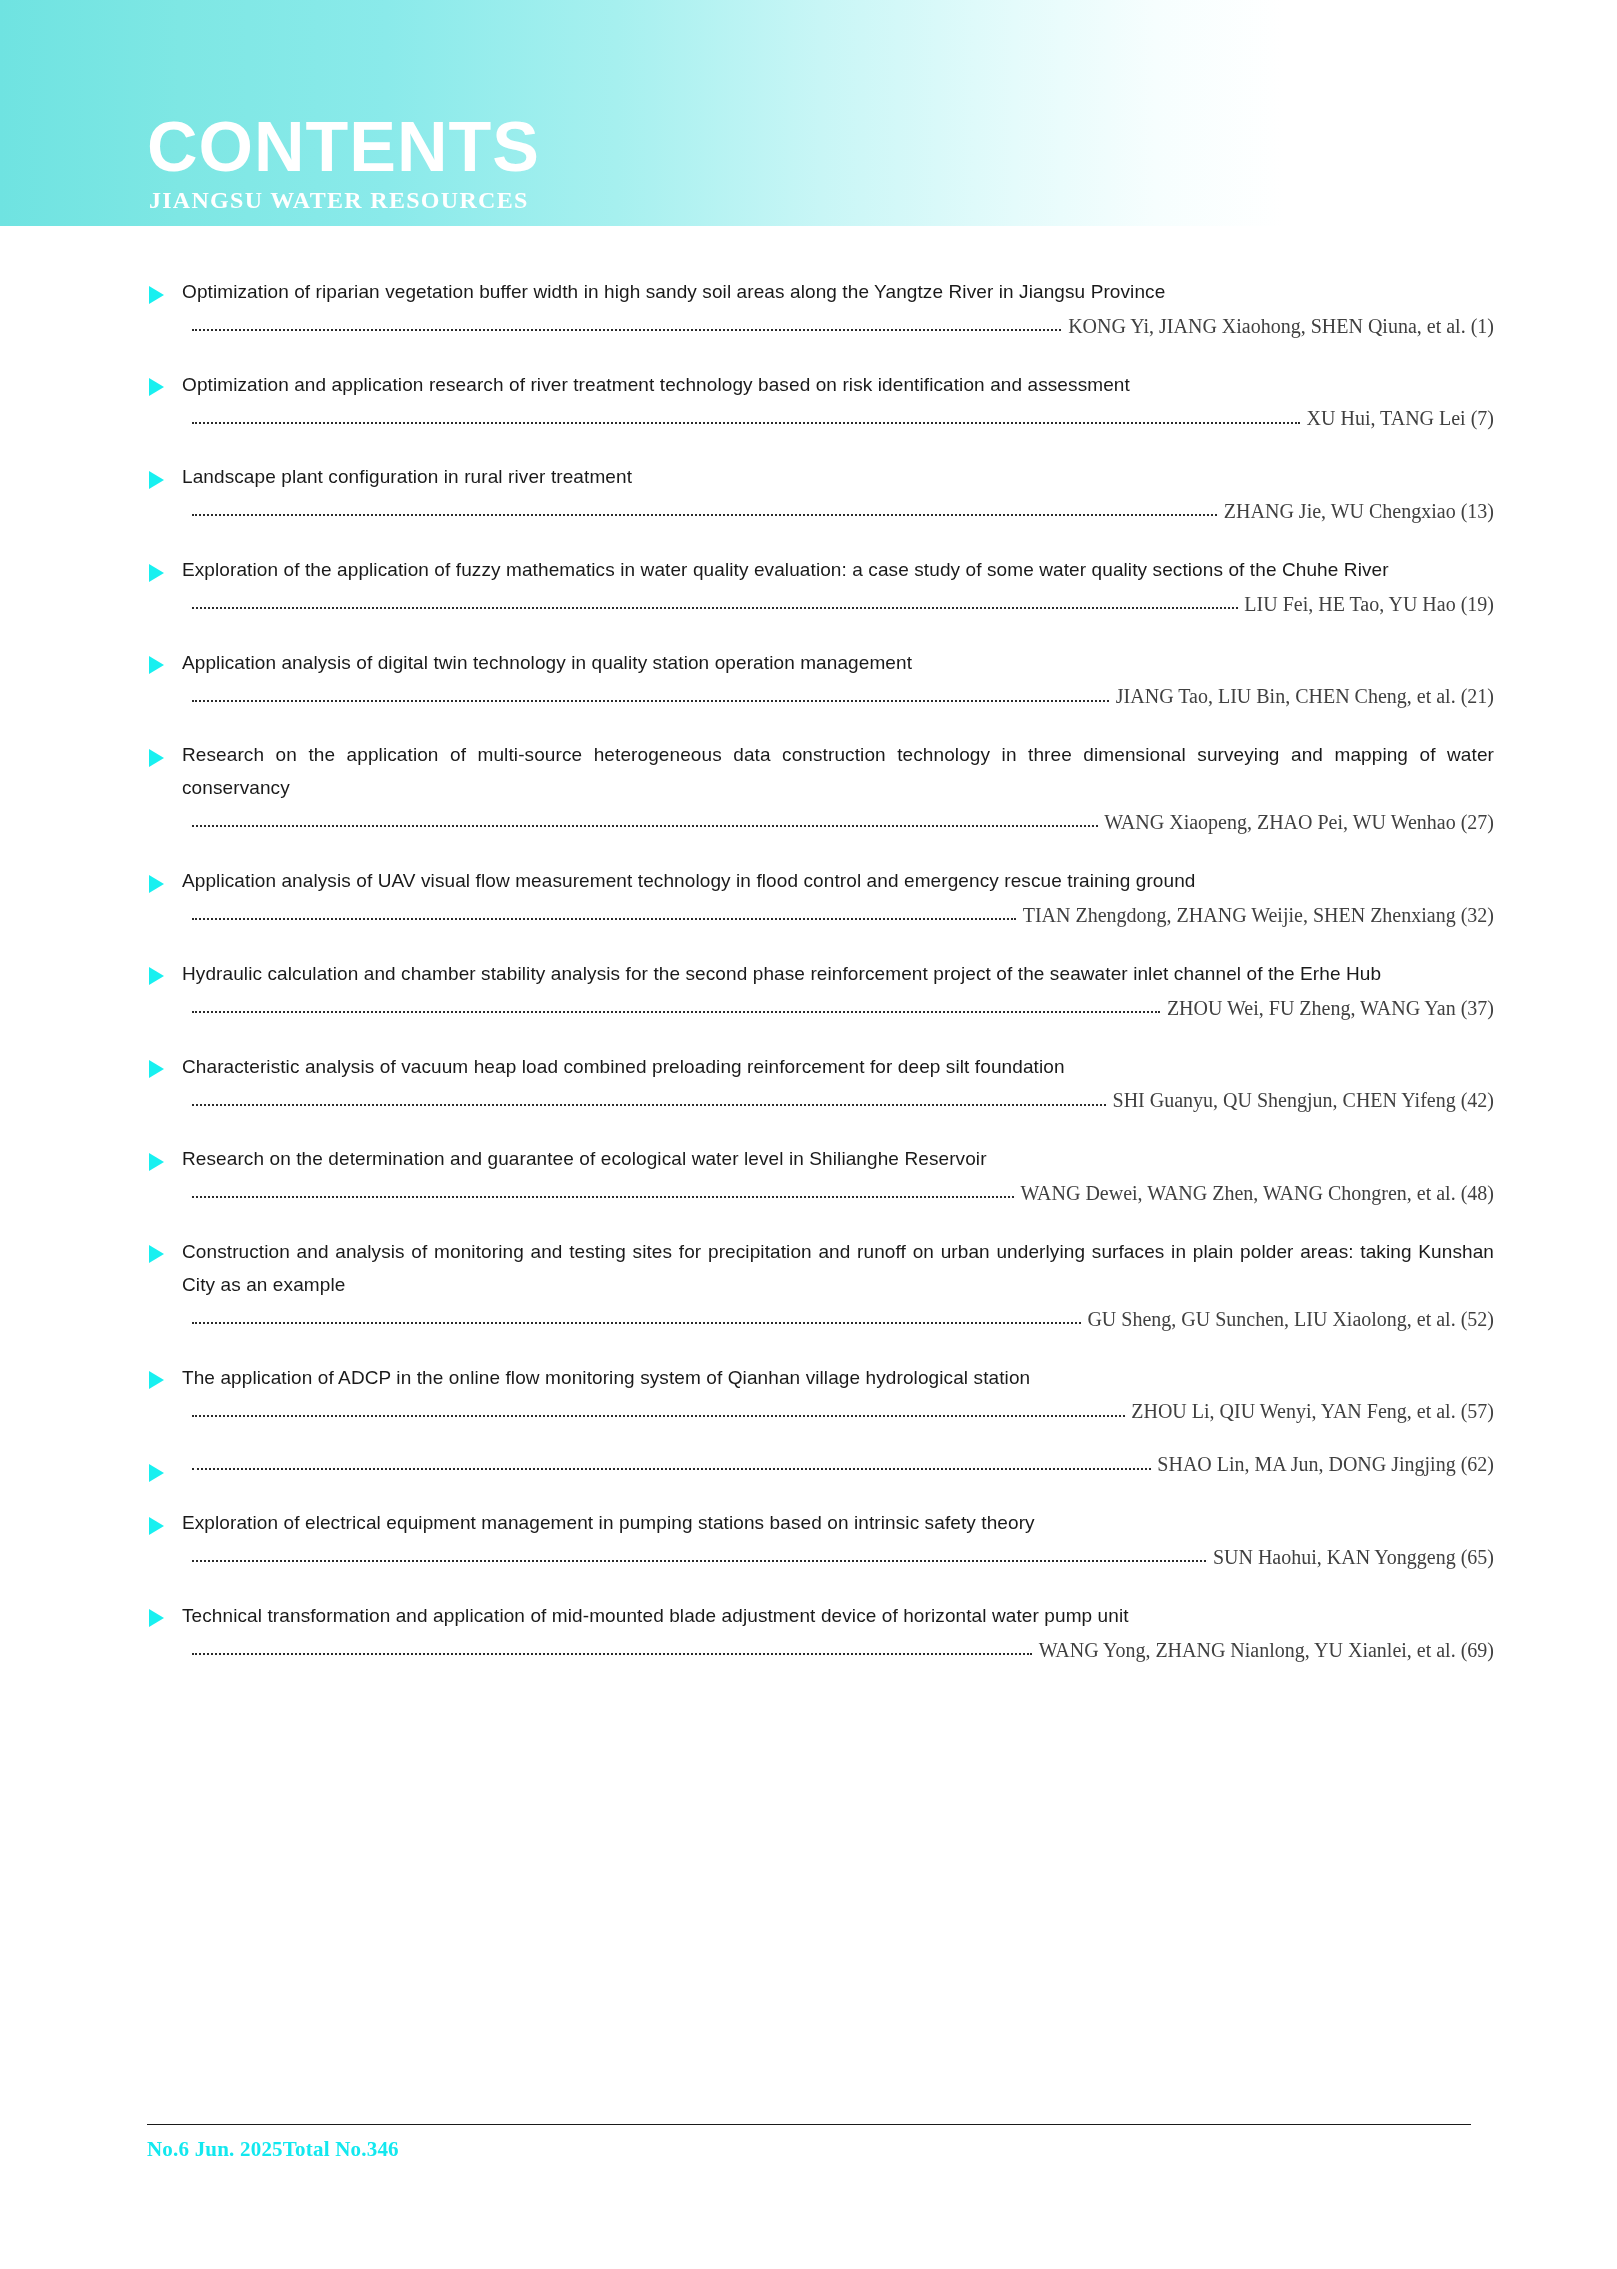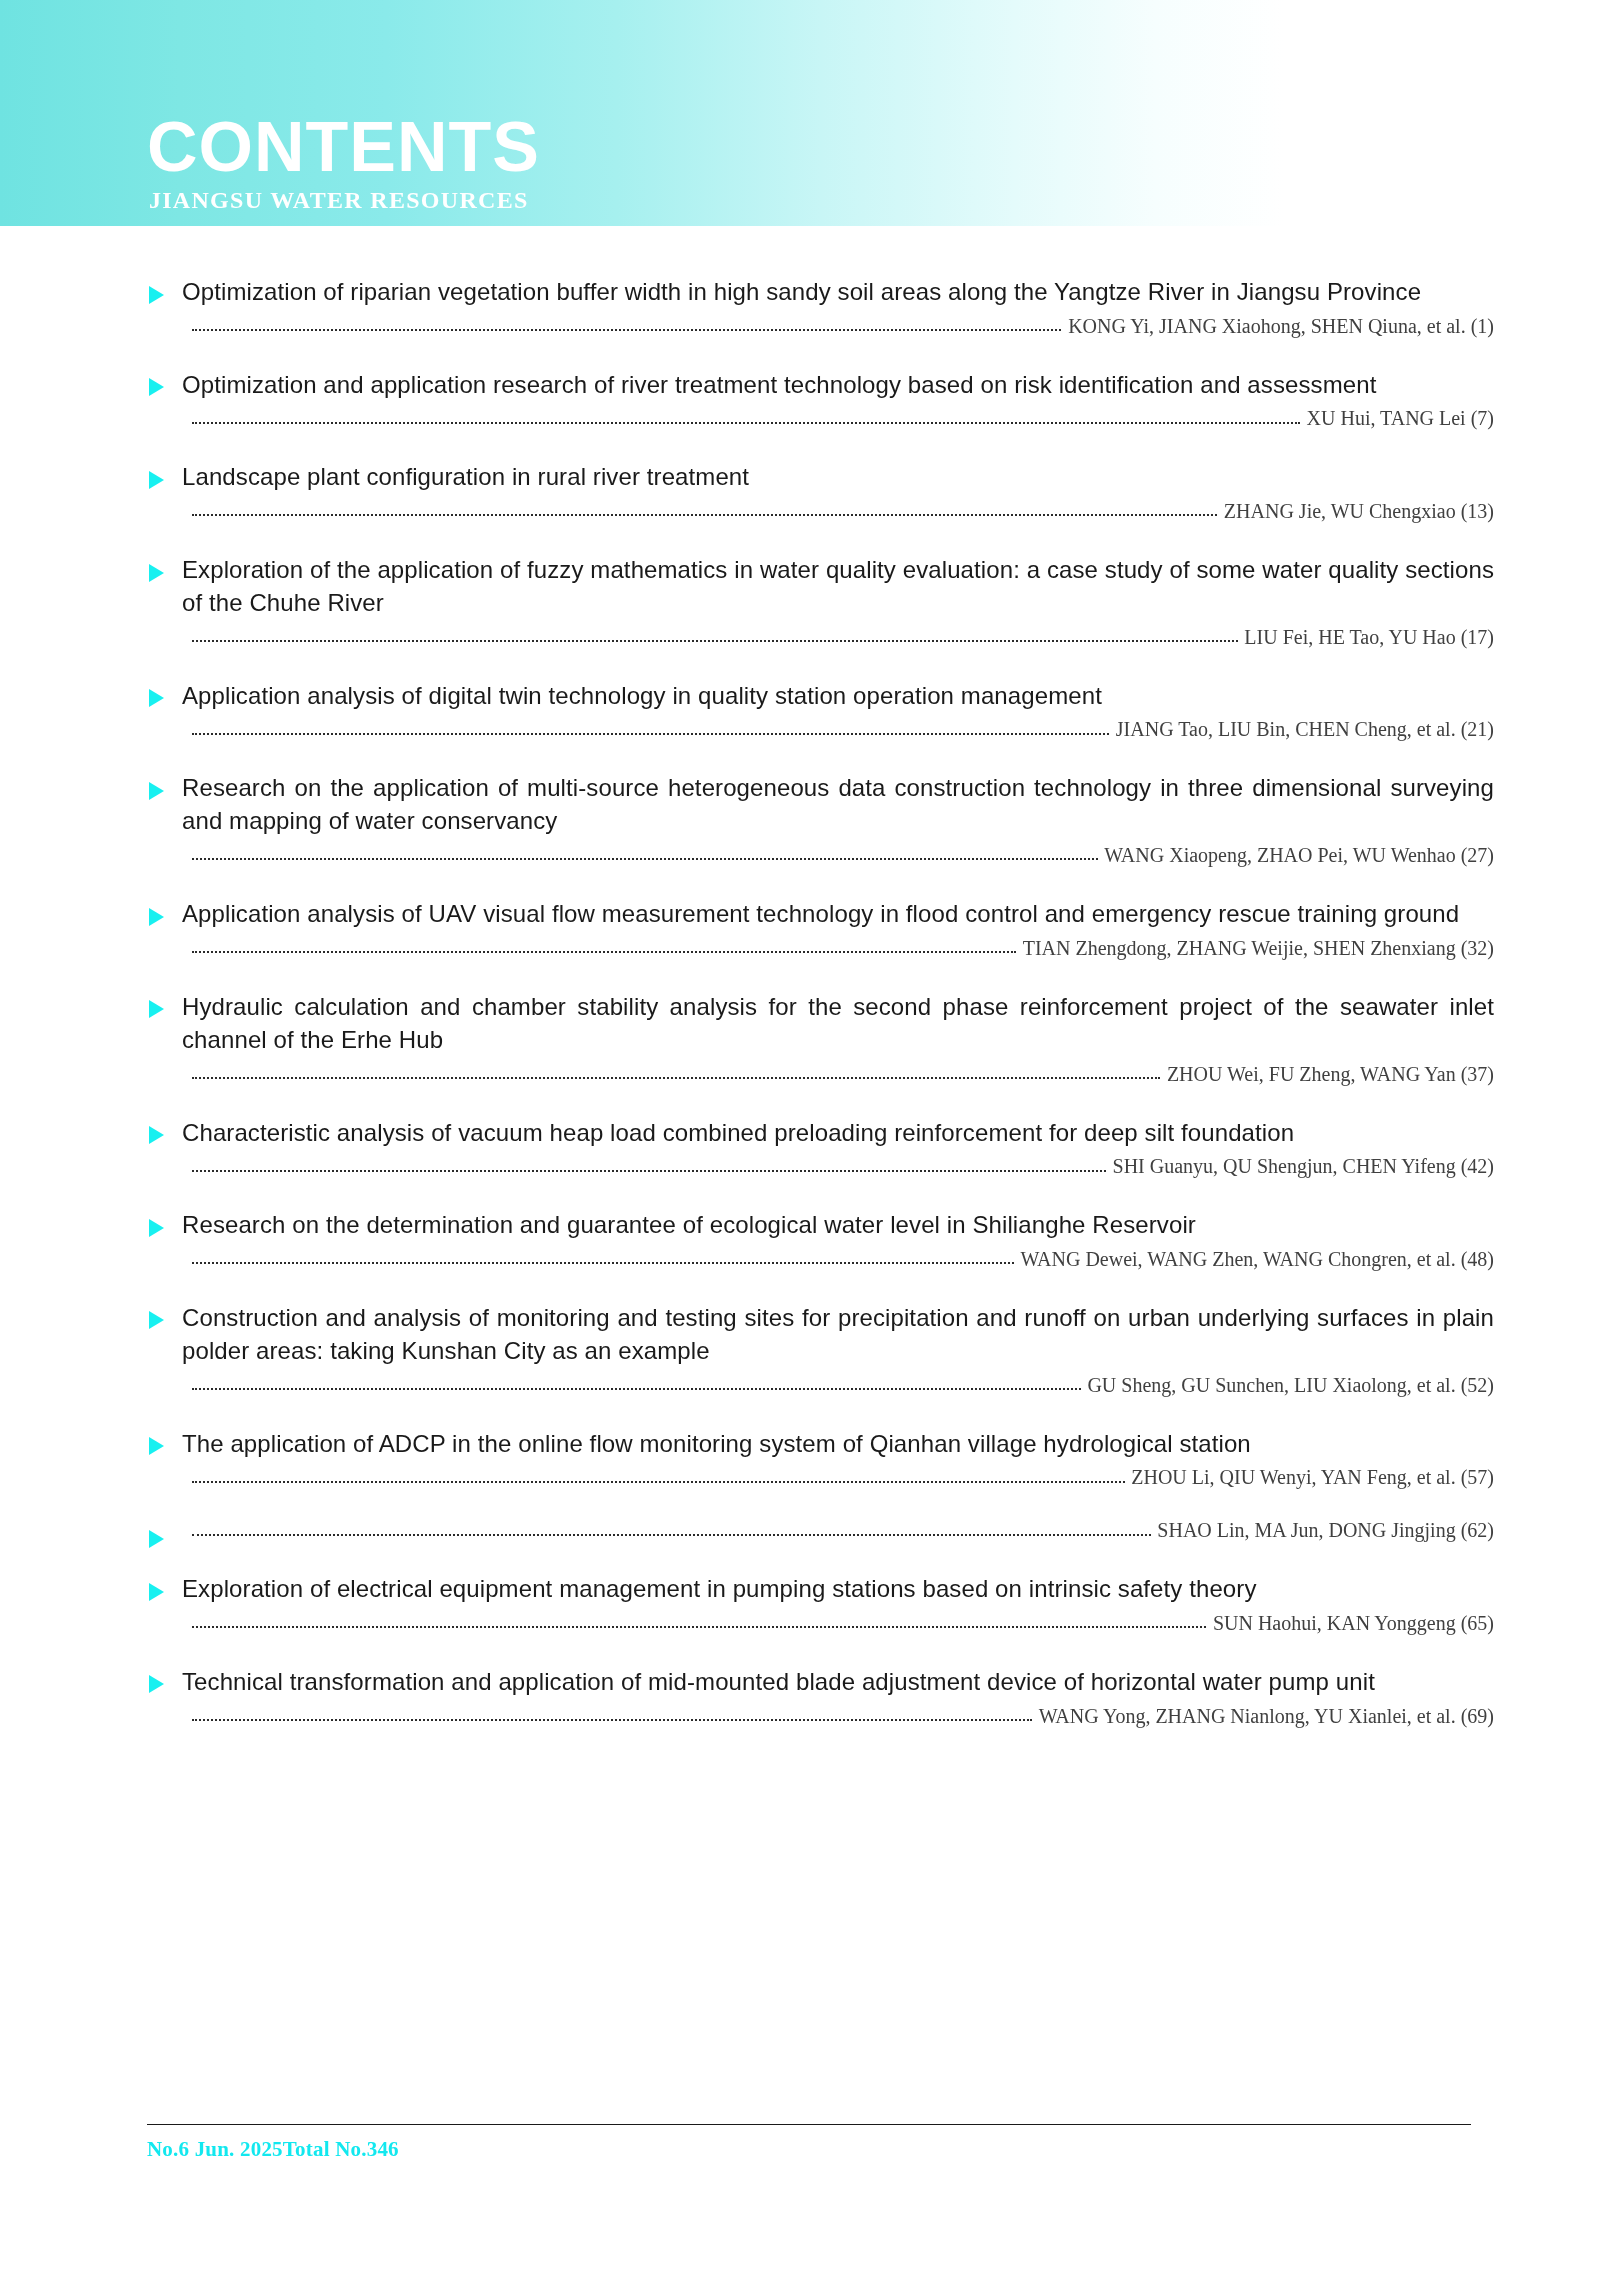--- a/index.html
+++ b/index.html
@@ -86,7 +86,7 @@
   .entry-title {
     display: block;
     font-family: "Liberation Sans", sans-serif;
-    font-size: 24px;
+    font-size: 19px;
     line-height: 33px;
     color: #1a1a1a;
     text-align: justify;

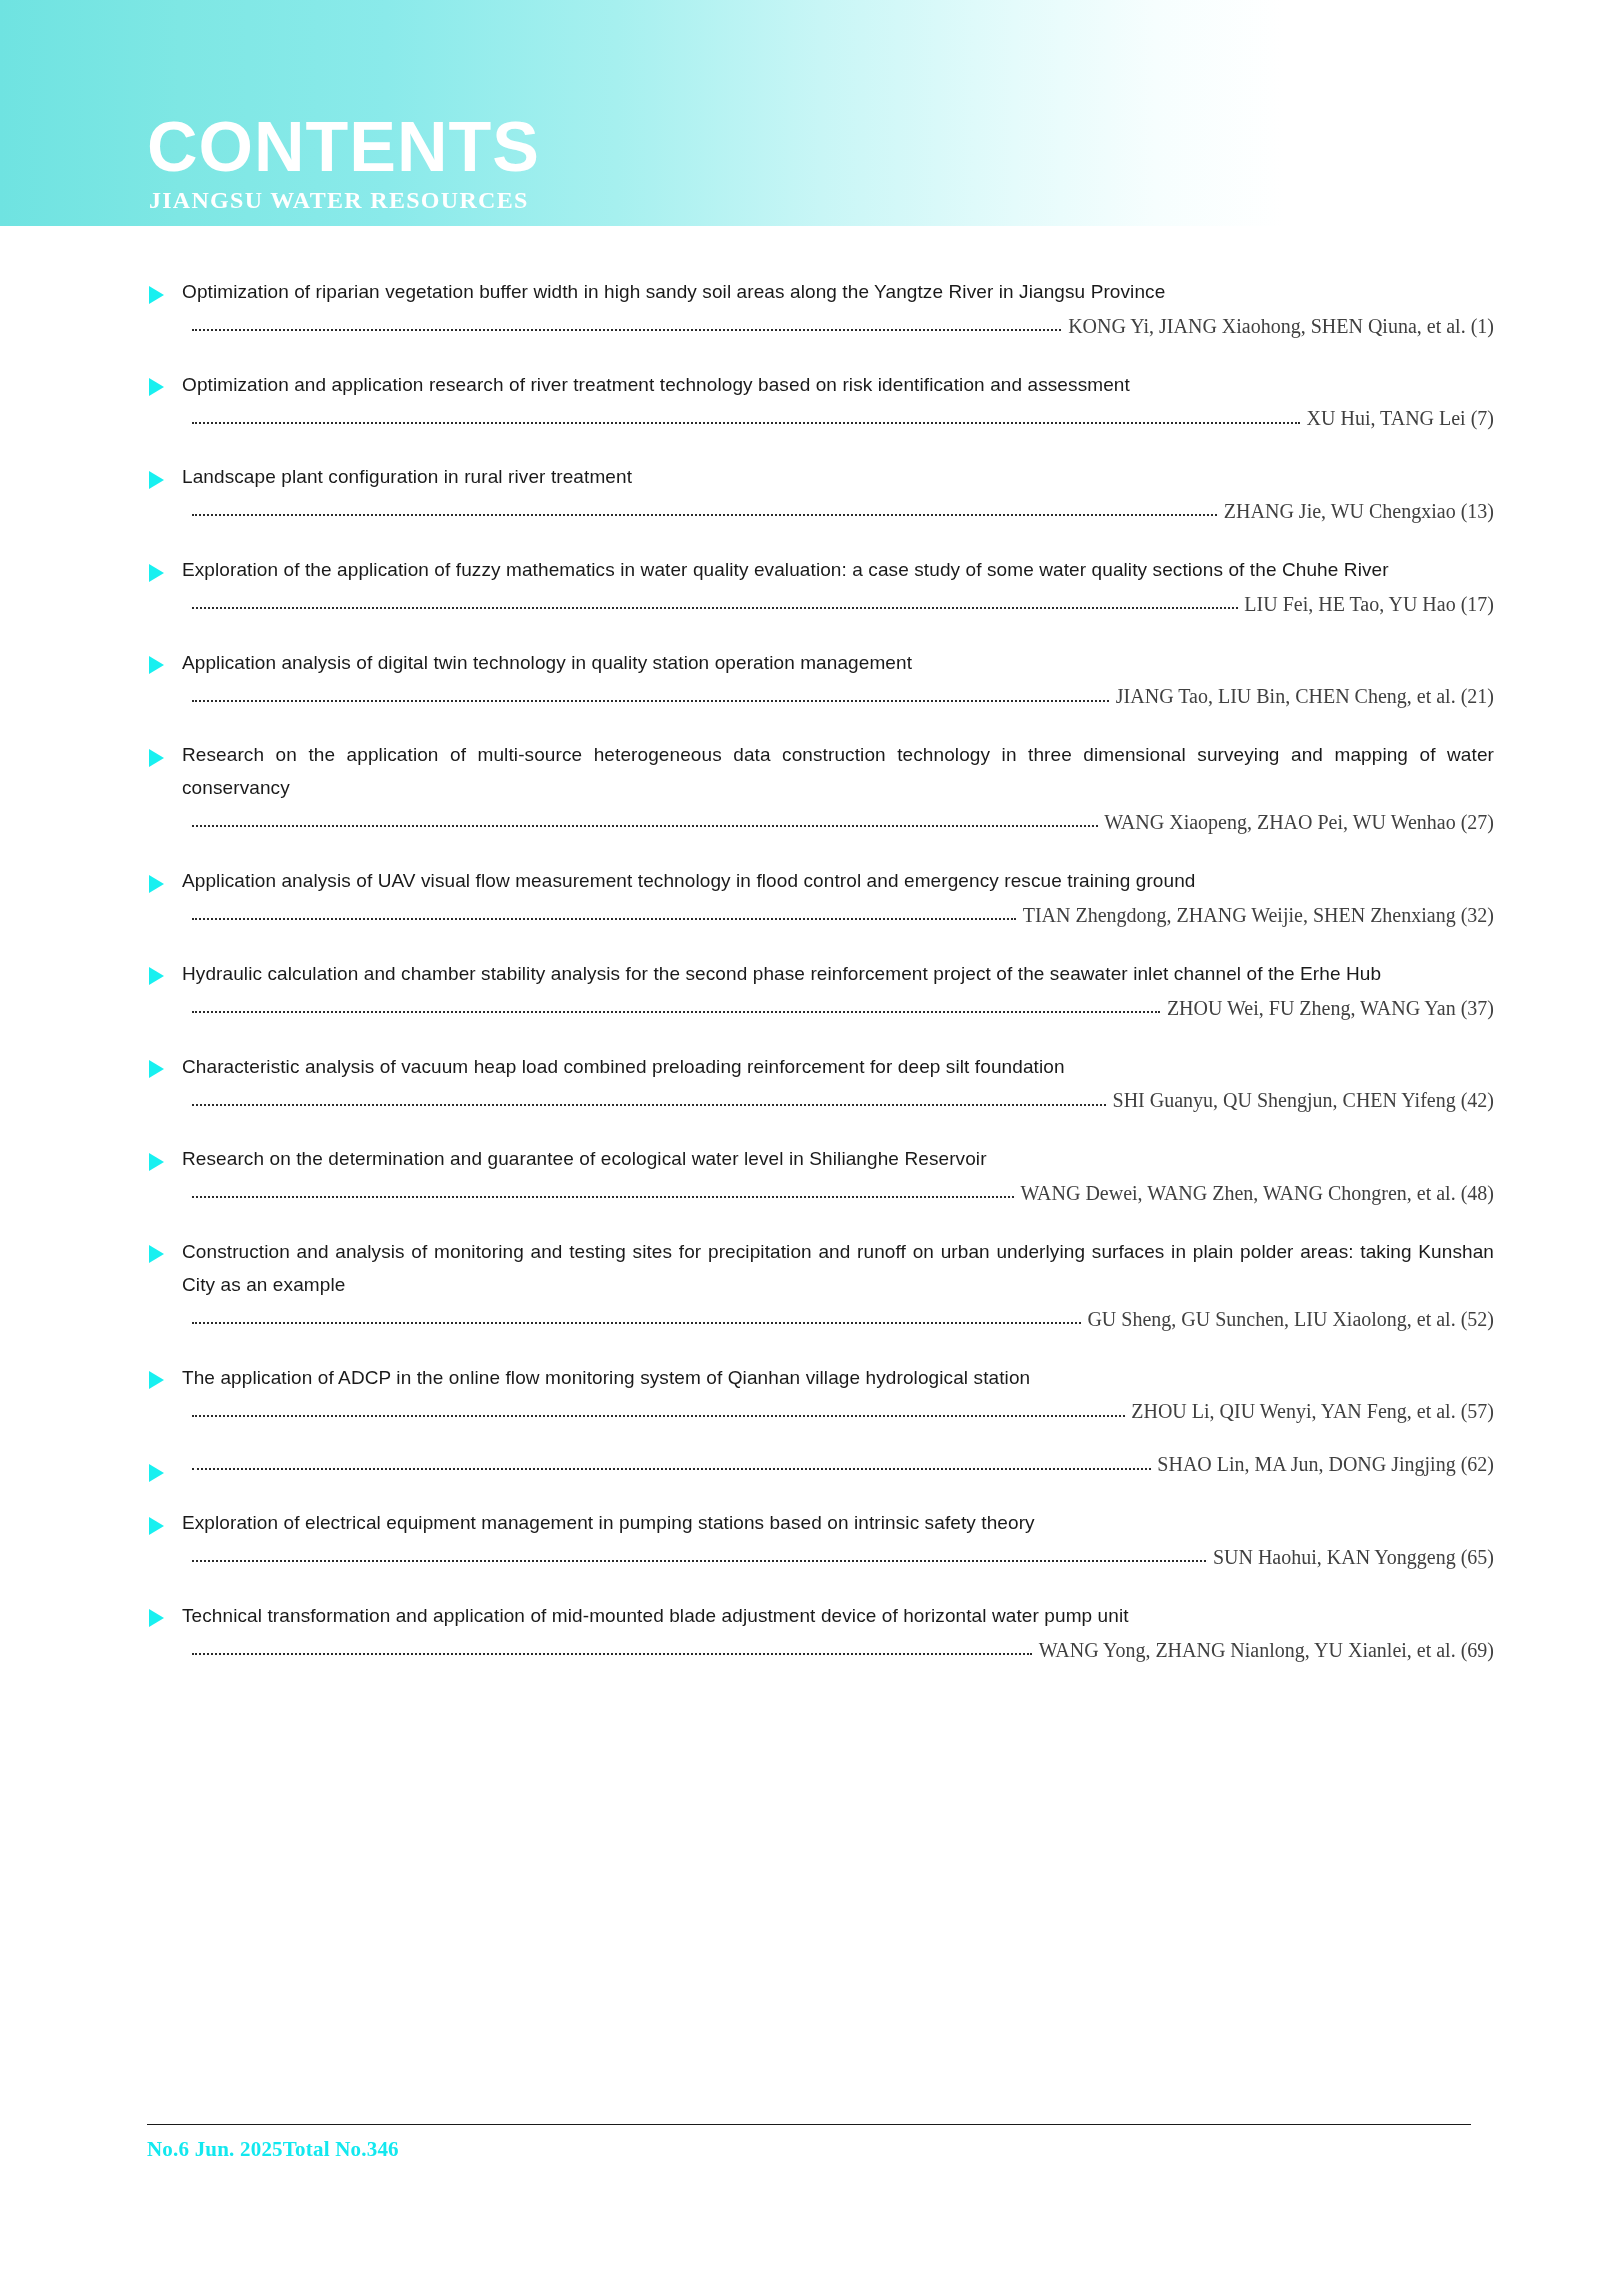--- a/index.html
+++ b/index.html
@@ -176,7 +176,7 @@
         <span class="entry-title">Exploration of the application of fuzzy mathematics in water quality evaluation: a case study of some water quality sections of the Chuhe River</span>
         <div class="entry-authors-row">
           <span class="leader"></span>
-          <span class="entry-authors">LIU Fei, HE Tao, YU Hao (17)</span>
+          <span class="entry-authors">LIU Fei, HE Tao, YU Hao (19)</span>
         </div>
       </li>
       <li class="toc-entry">

